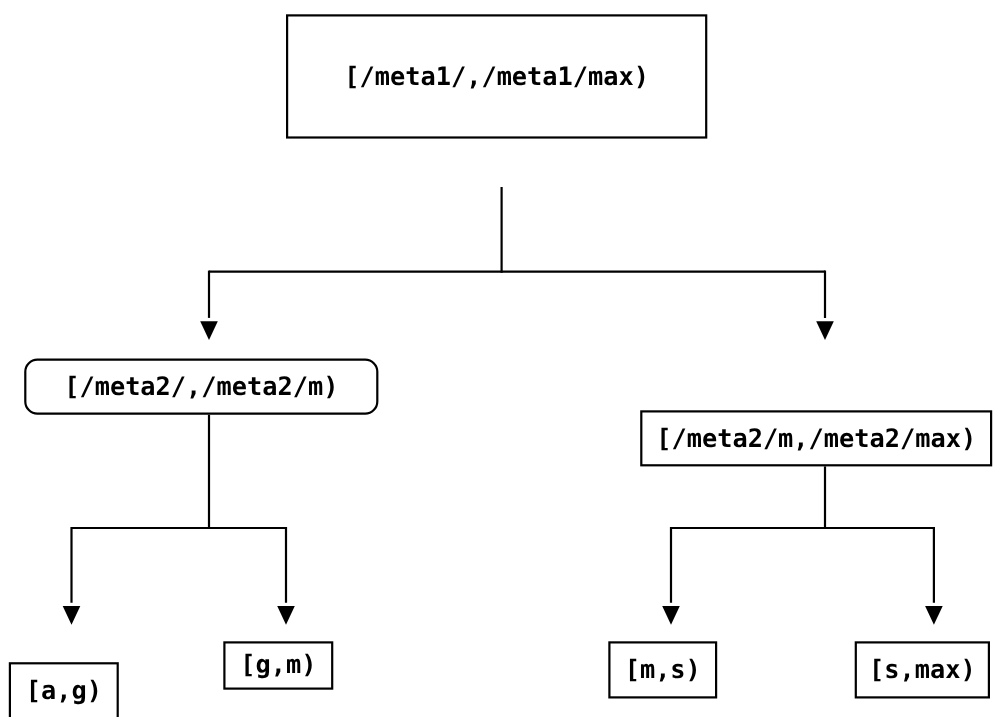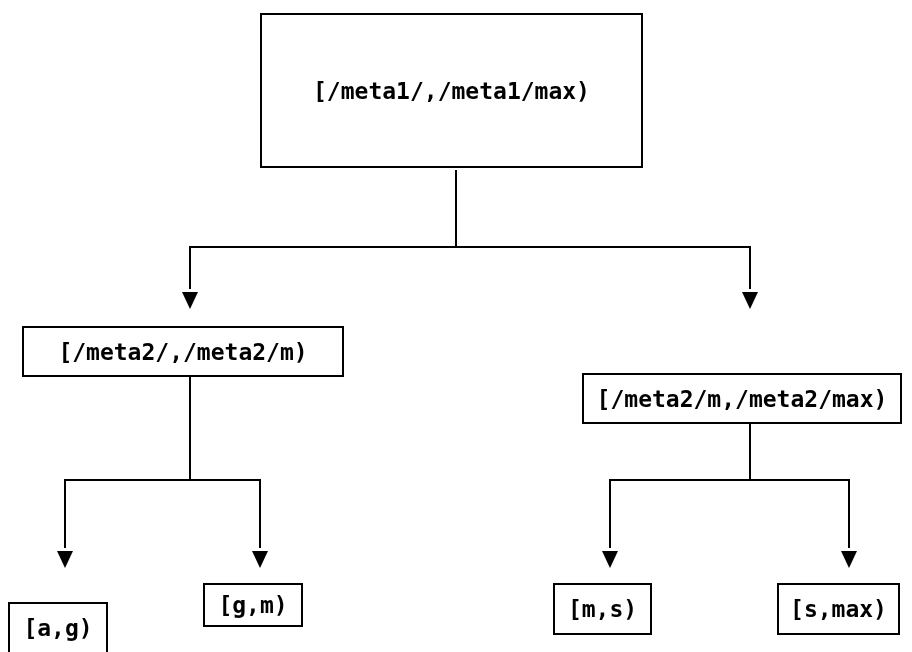--- a/index.html
+++ b/index.html
@@ -32,7 +32,7 @@
     white-space: nowrap;
     letter-spacing: 0;
   }
-  #node-root      { left: 260px; top: 13px;  width: 383px; height: 155px; }
+  #node-root      { left: 260px; top: 13px;  width: 383px; height: 113px; }
   #node-l2-left   { left: 22px;  top: 326px; width: 322px; height: 51px;  }
   #node-l2-right  { left: 582px; top: 326px; width: 320px; height: 51px; margin-top: 47px;  }
   #node-leaf-ag   { left: 8px;   top: 602px; width: 100px; height: 52px;  }

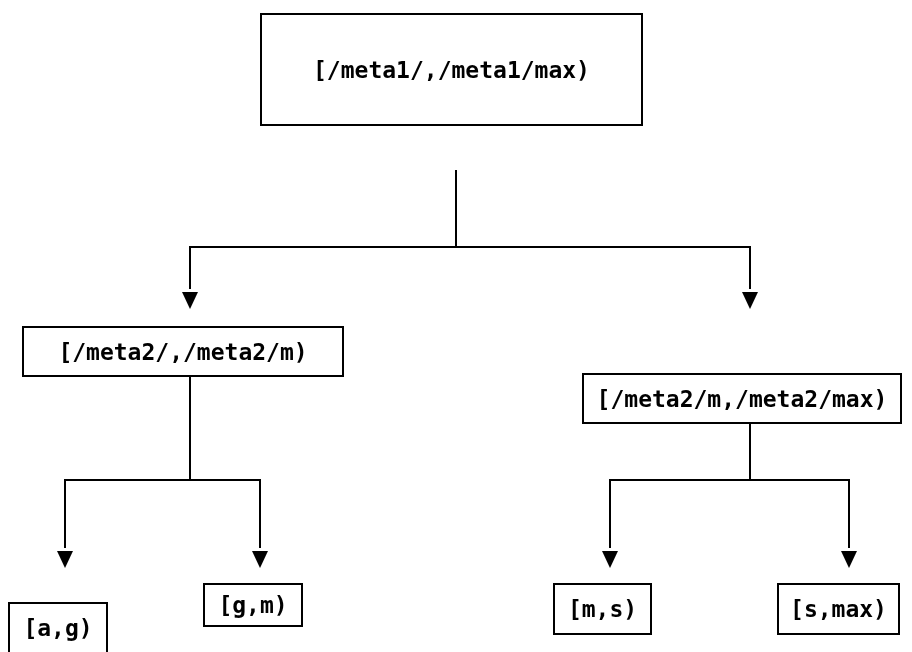--- a/index.html
+++ b/index.html
@@ -33,7 +33,7 @@
     letter-spacing: 0;
   }
   #node-root      { left: 260px; top: 13px;  width: 383px; height: 113px; }
-  #node-l2-left   { left: 22px;  top: 326px; width: 322px; height: 51px;  }
+  #node-l2-left   { left: 22px;  top: 326px; width: 322px; height: 51px; border-radius: 12px;  }
   #node-l2-right  { left: 582px; top: 326px; width: 320px; height: 51px; margin-top: 47px;  }
   #node-leaf-ag   { left: 8px;   top: 602px; width: 100px; height: 52px;  }
   #node-leaf-gm   { left: 203px; top: 583px; width: 100px; height: 44px;  }

